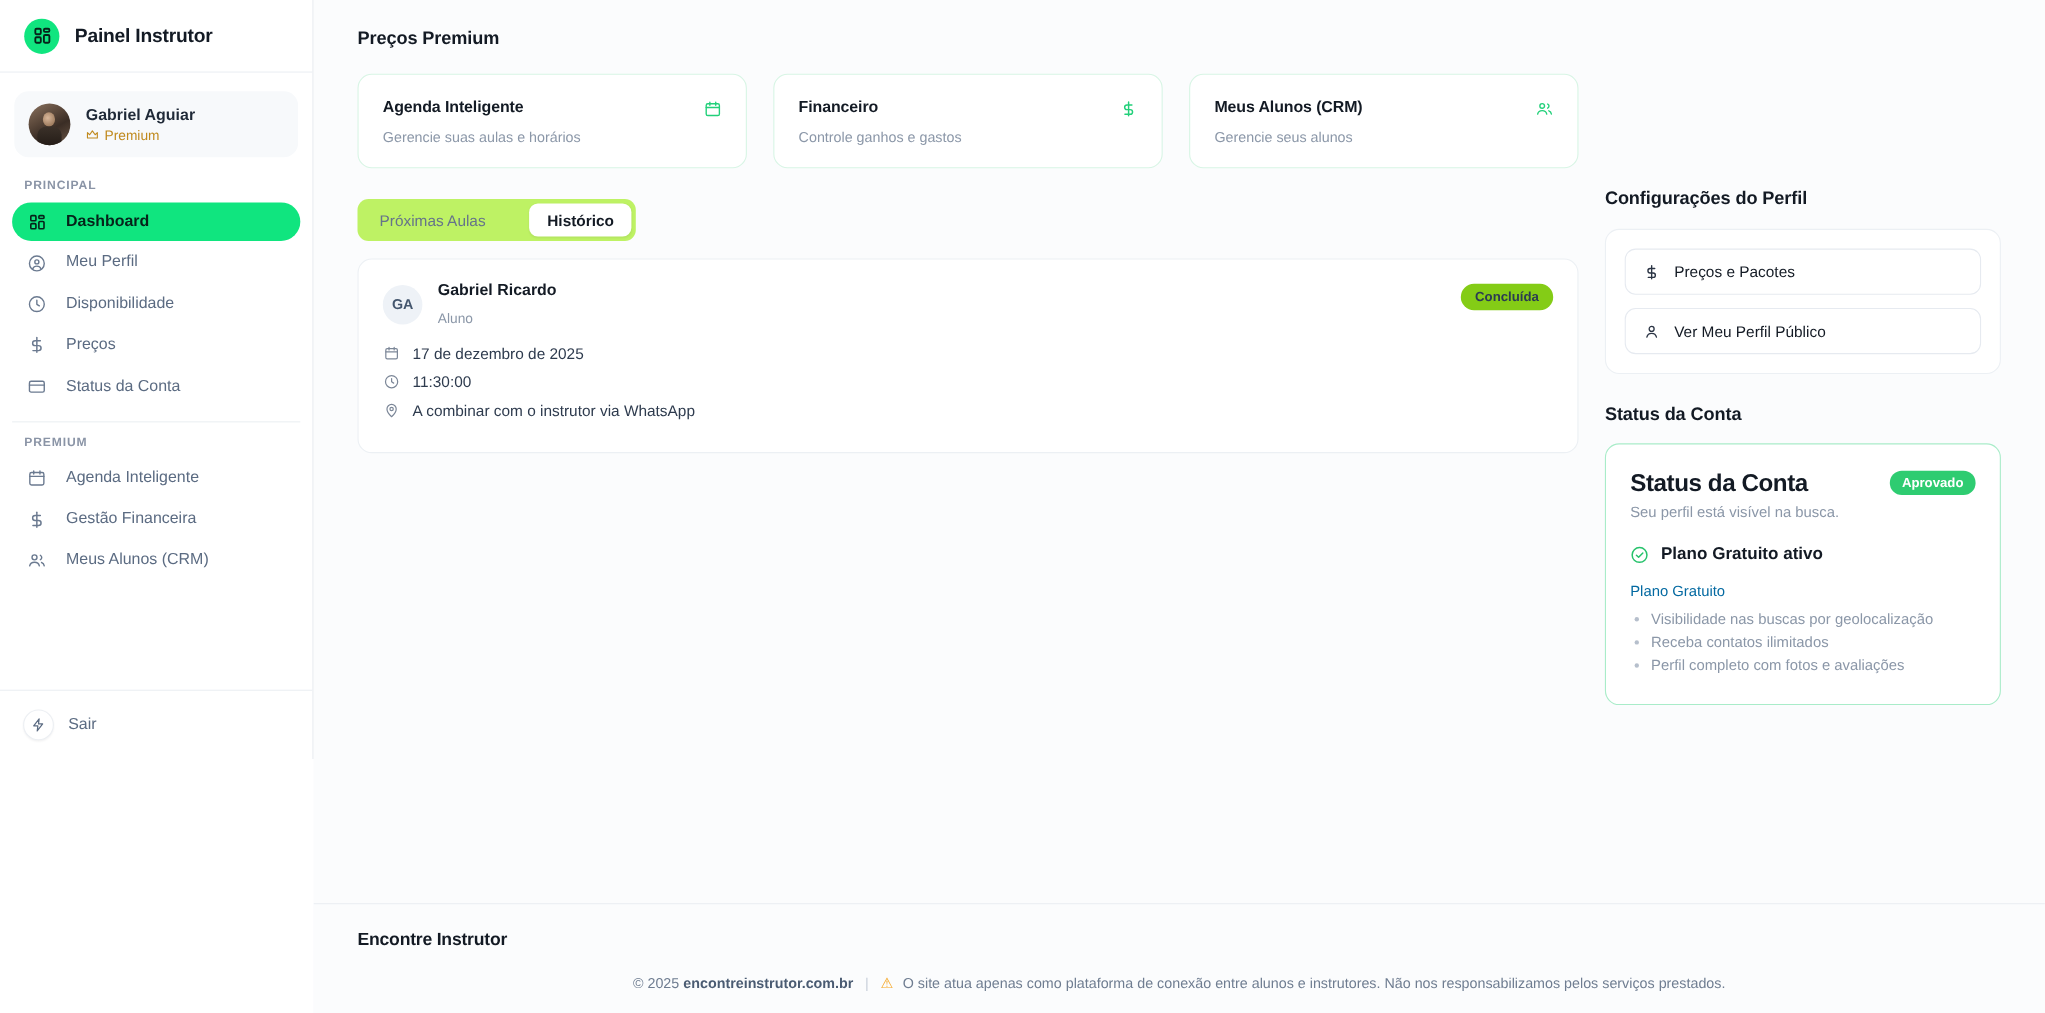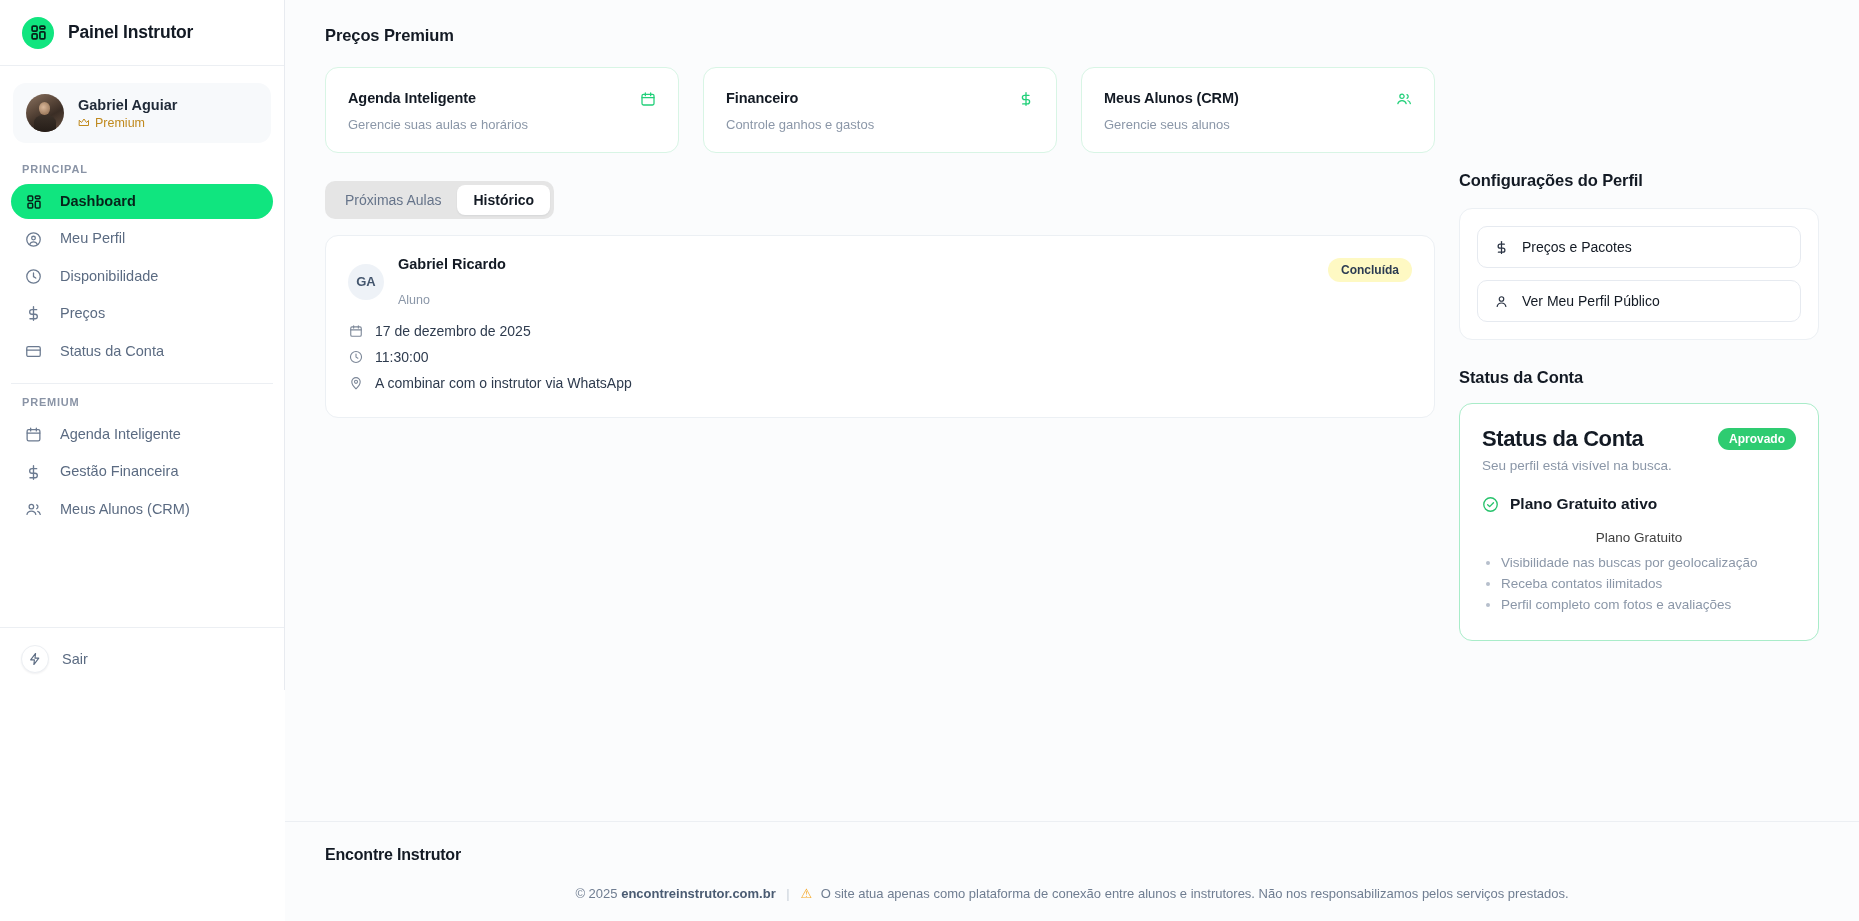--- a/index.html
+++ b/index.html
@@ -143,8 +143,8 @@
   .pc-sub { font-size: 13px; color: #8b97a8; margin-top: 10px; }
 
   .tabs {
-    display: inline-flex; background: #e5e5e5; border-radius: 10px;
-    padding: 4px; margin: 28px 0 16px 0;
+    display: inline-flex; background: #bef264; border-radius: 10px;
+    padding: 4px; margin: 28px 0 16px 0; gap: 24px;
   }
   .tab {
     font-size: 14px; color: #66748a; padding: 7px 16px; border-radius: 8px;

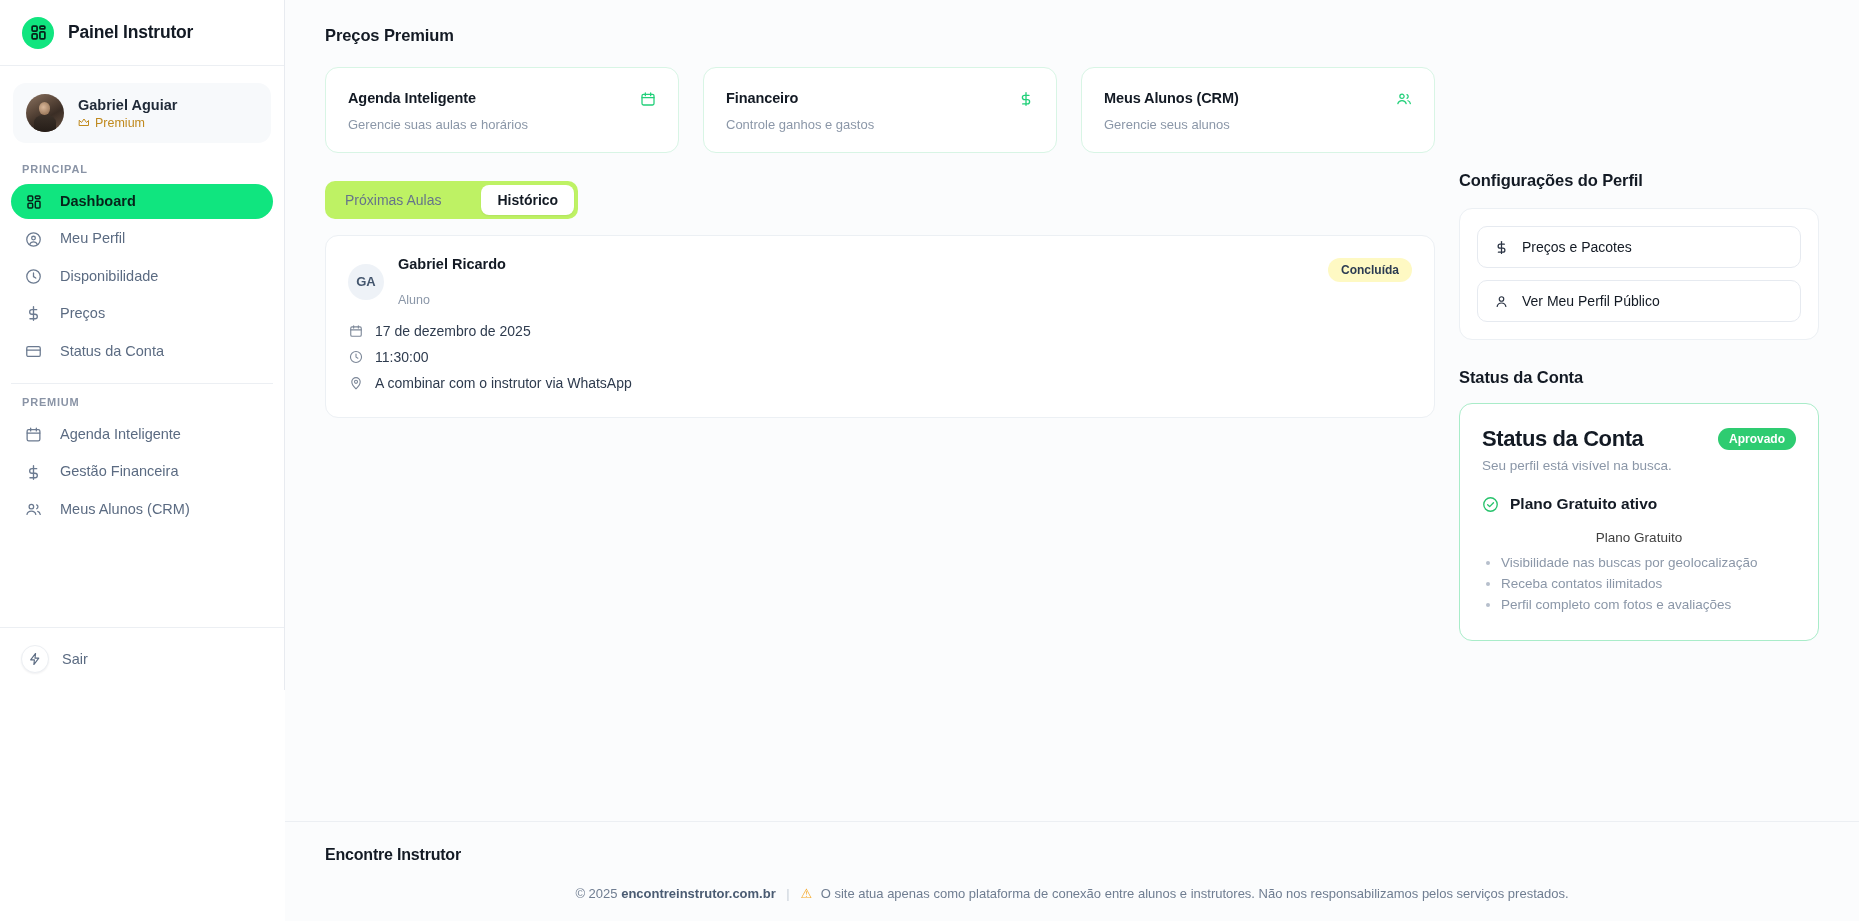--- a/index.html
+++ b/index.html
@@ -167,7 +167,7 @@
   .lesson-role { font-size: 12.5px; color: #8b97a8; margin-top: 20px; }
   .lesson-badge {
     position: absolute; right: 22px; top: 22px;
-    background: #fef9c3; color: #2b3b52; font-size: 12px; font-weight: 600;
+    background: #84cc16; color: #2b3b52; font-size: 12px; font-weight: 600;
     border-radius: 13px; padding: 5px 13px;
   }
   .lesson-meta { margin-top: 16px; display: flex; flex-direction: column; gap: 10px; }

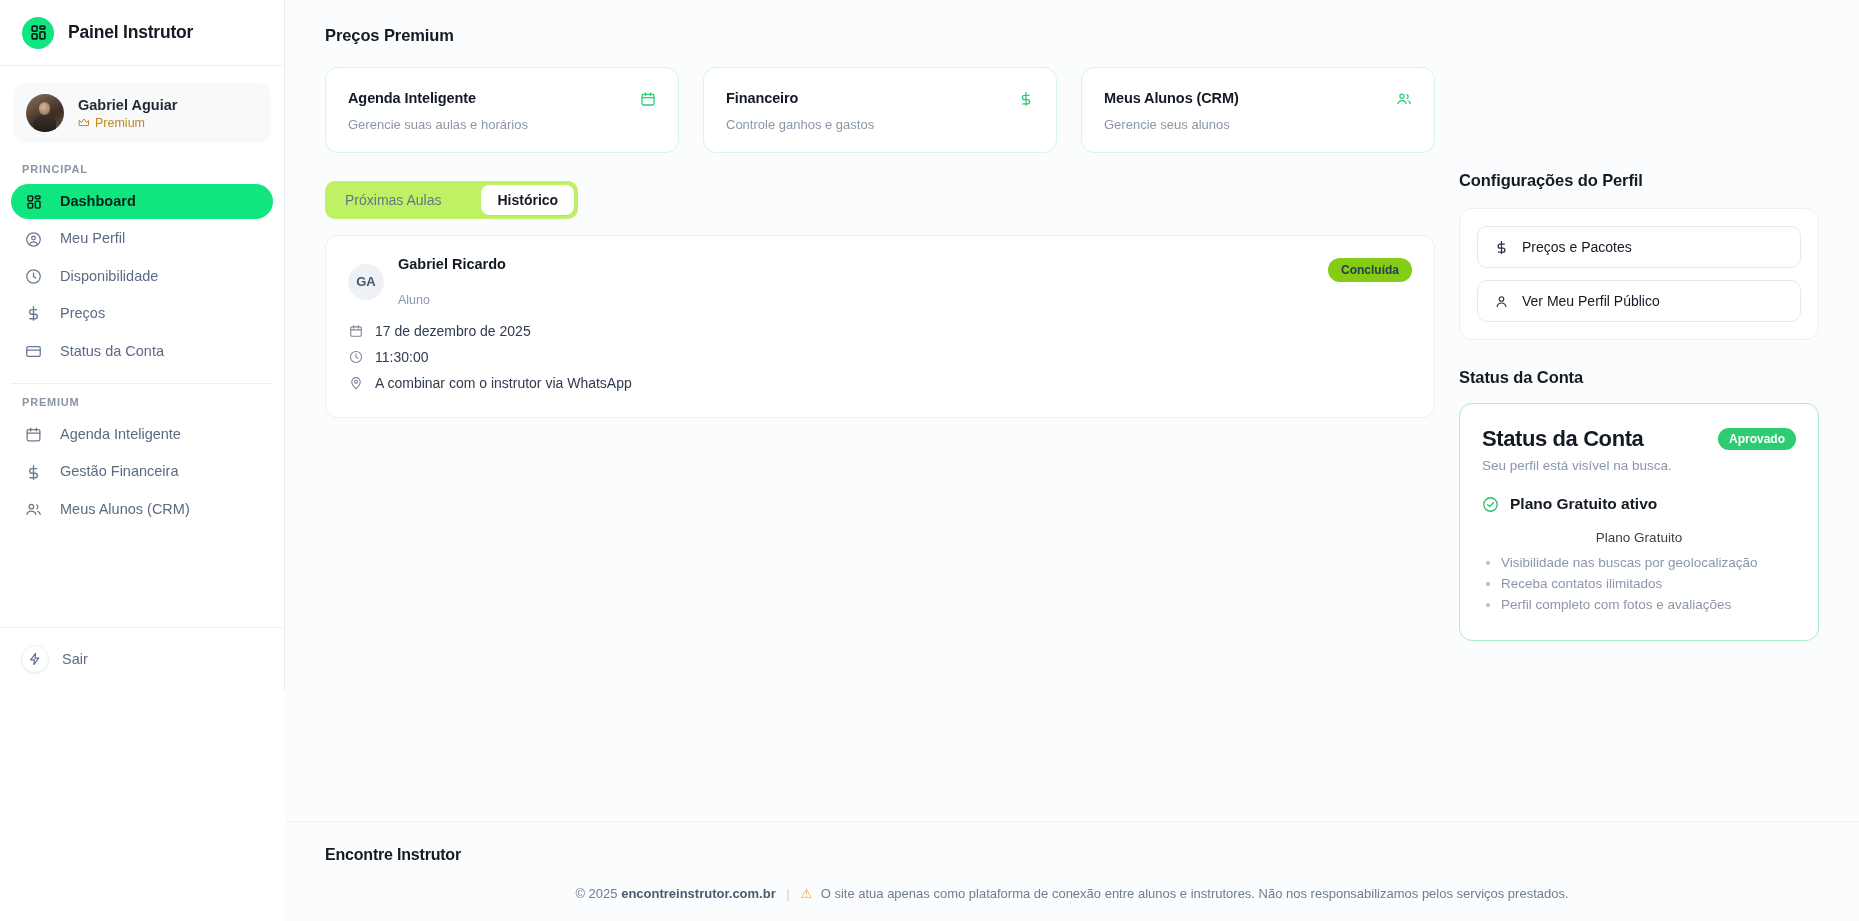--- a/index.html
+++ b/index.html
@@ -164,7 +164,7 @@
     font-size: 13px; font-weight: 600; color: #44566e; flex: 0 0 36px;
   }
   .lesson-name { font-size: 14.5px; font-weight: 700; color: #131a24; line-height: 1.2; }
-  .lesson-role { font-size: 12.5px; color: #8b97a8; margin-top: 20px; }
+  .lesson-role { font-size: 12.5px; color: #8b97a8; margin-top: 10px; }
   .lesson-badge {
     position: absolute; right: 22px; top: 22px;
     background: #84cc16; color: #2b3b52; font-size: 12px; font-weight: 600;

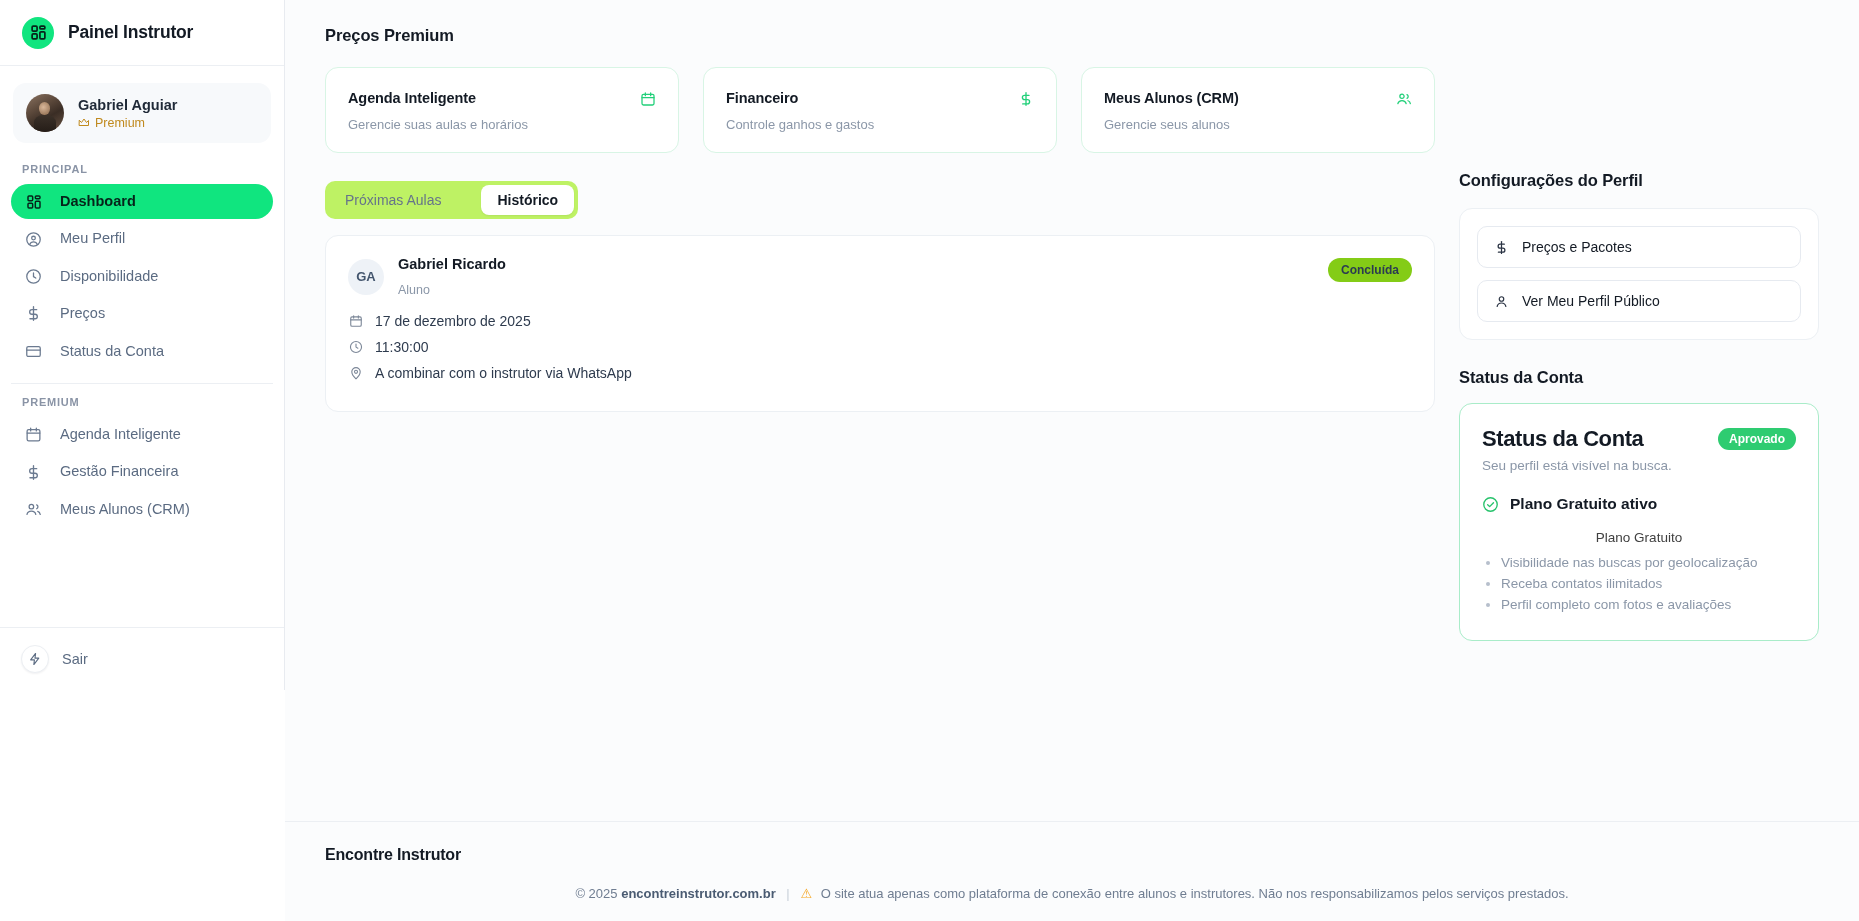--- a/index.html
+++ b/index.html
@@ -202,7 +202,7 @@
   .status-plan { display: flex; align-items: center; gap: 11px; margin-top: 22px; }
   .status-plan-txt { font-size: 15.5px; font-weight: 600; color: #131a24; }
   .check-ico { width: 17px; height: 17px; flex:0 0 17px; color:#26c26b; display:flex; }
-  .plan-name { font-size: 13.5px; color: #404040; margin-top: 17px; text-align: center; }
+  .plan-name { font-size: 13.5px; color: #0369a1; margin-top: 17px; }
   .plan-list { margin: 8px 0 0 19px; padding: 0; }
   .plan-list li { font-size: 13.5px; color: #8b97a8; line-height: 1.55; }
   .plan-list li::marker { color: #b6bfcc; }

